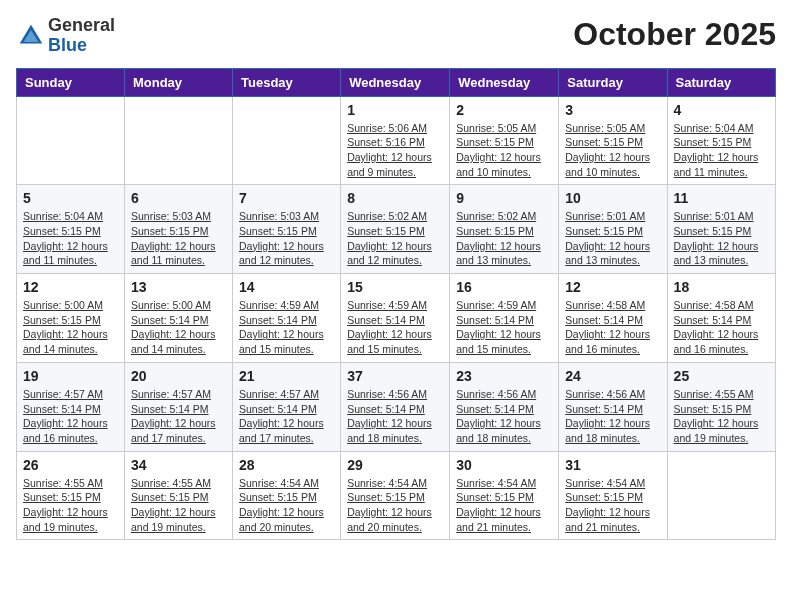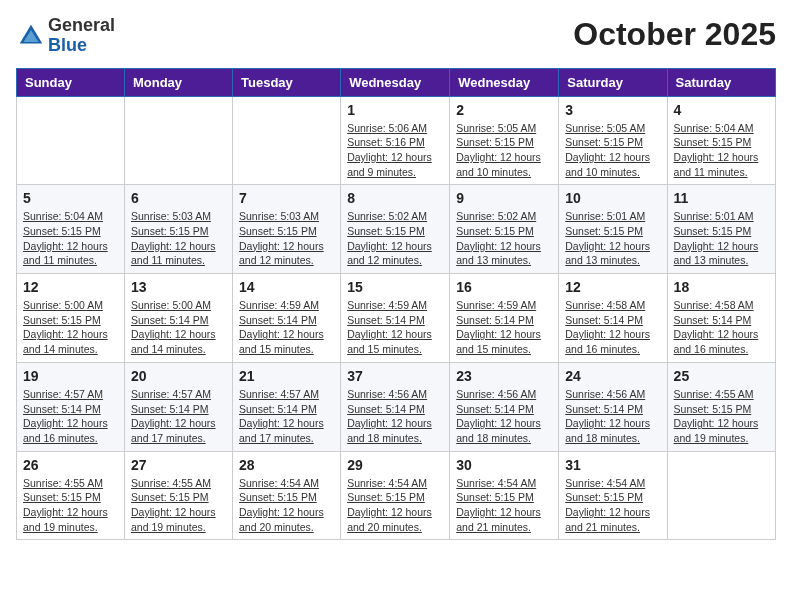--- a/index.html
+++ b/index.html
@@ -246,7 +246,7 @@
           <div class="day-info">Sunrise: 4:55 AM<br>Sunset: 5:15 PM<br>Daylight: 12 hours and 19 minutes.</div>
         </td>
         <td>
-          <div class="day-number">27</div>
+          <div class="day-number">34</div>
           <div class="day-info">Sunrise: 4:55 AM<br>Sunset: 5:15 PM<br>Daylight: 12 hours and 19 minutes.</div>
         </td>
         <td>

